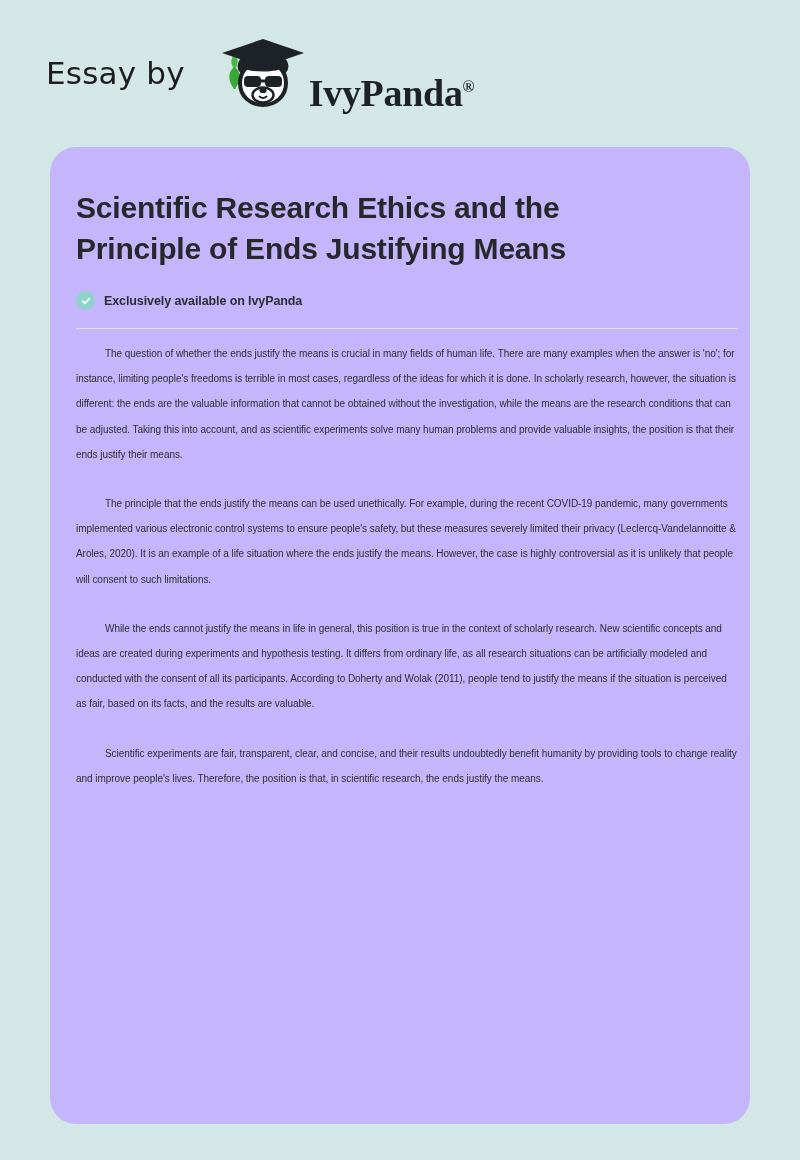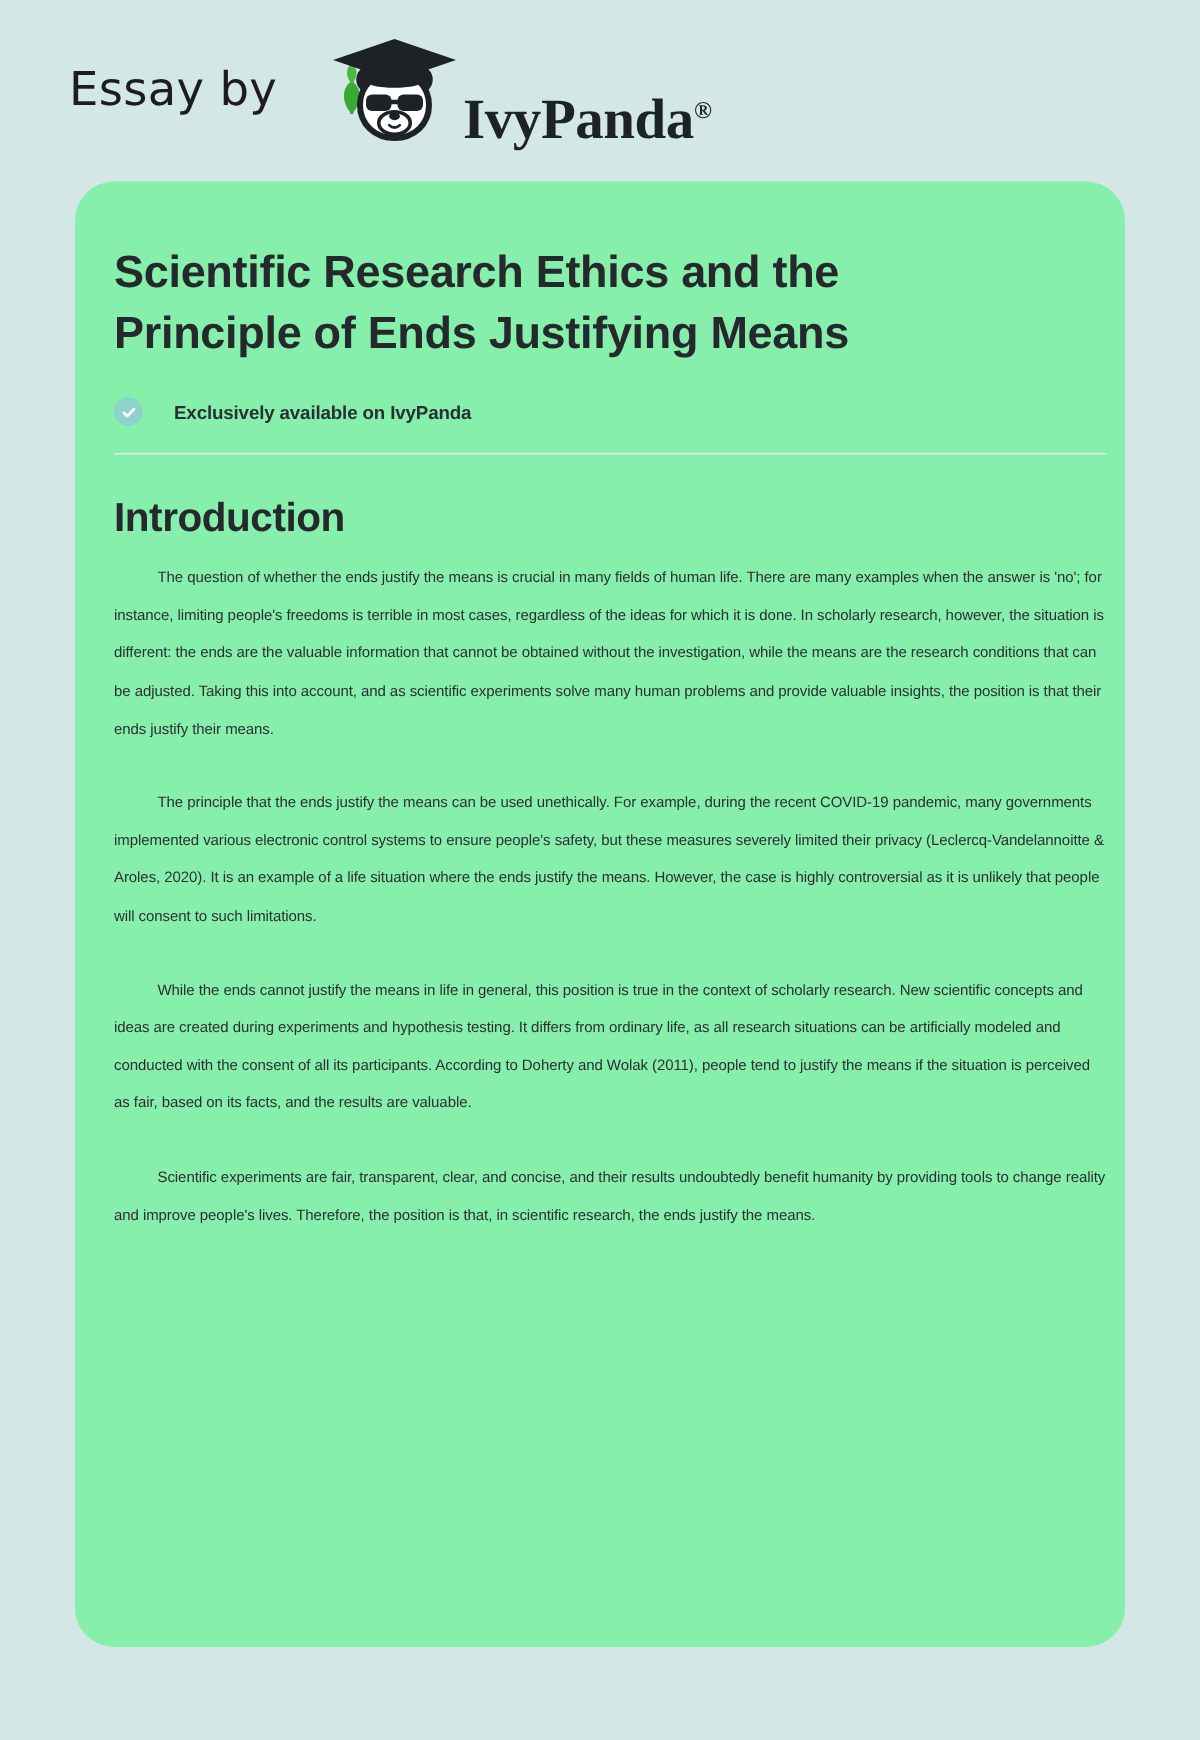--- a/index.html
+++ b/index.html
@@ -16,7 +16,7 @@
 
   
   .brand-bar {
-    height: 121px;
+    height: 147px;
     display: flex;
     align-items: center;
     padding-left: 46px;

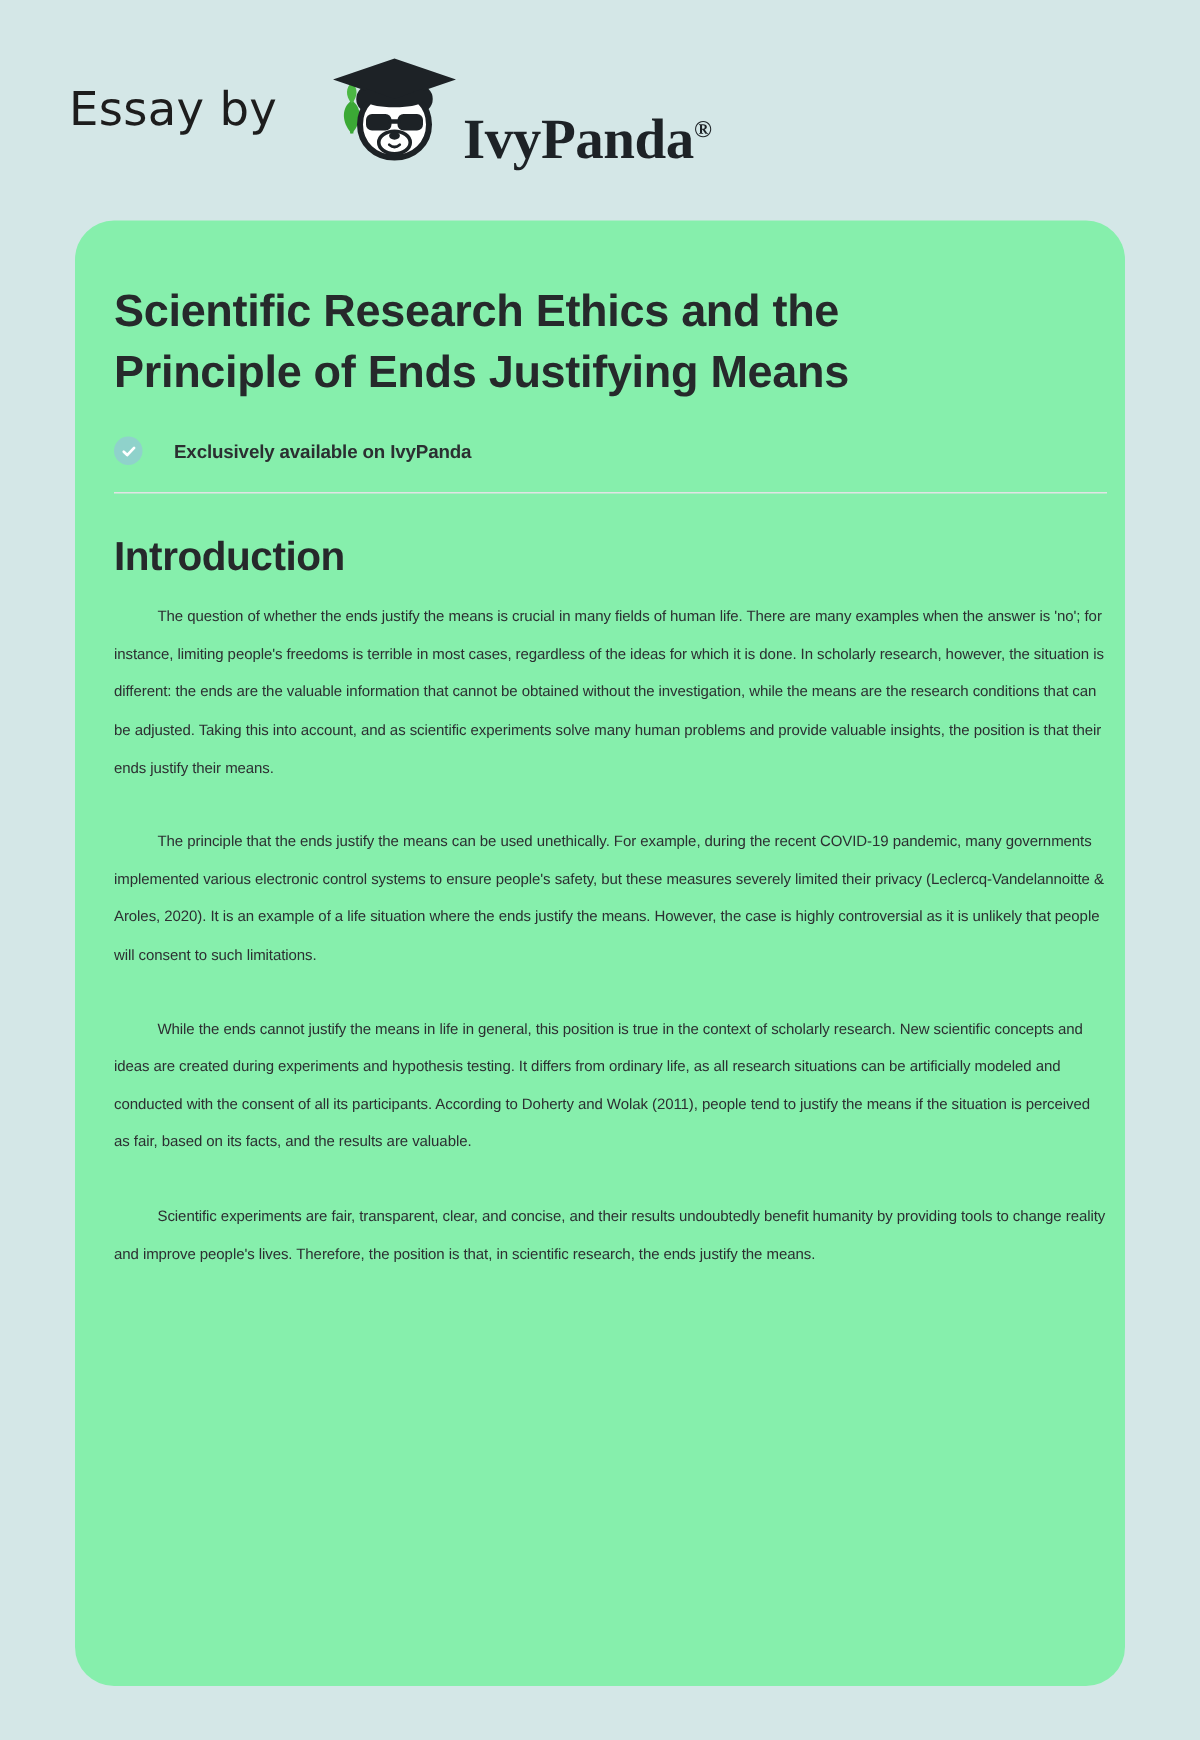--- a/index.html
+++ b/index.html
@@ -64,7 +64,7 @@
     margin: 0 auto;
     width: 700px;
     min-height: 977px;
-    background: #86efac;
+    background: #c4b5fd;
     border-radius: 26px;
     box-sizing: border-box;
     padding: 40px 12px 44px 26px;

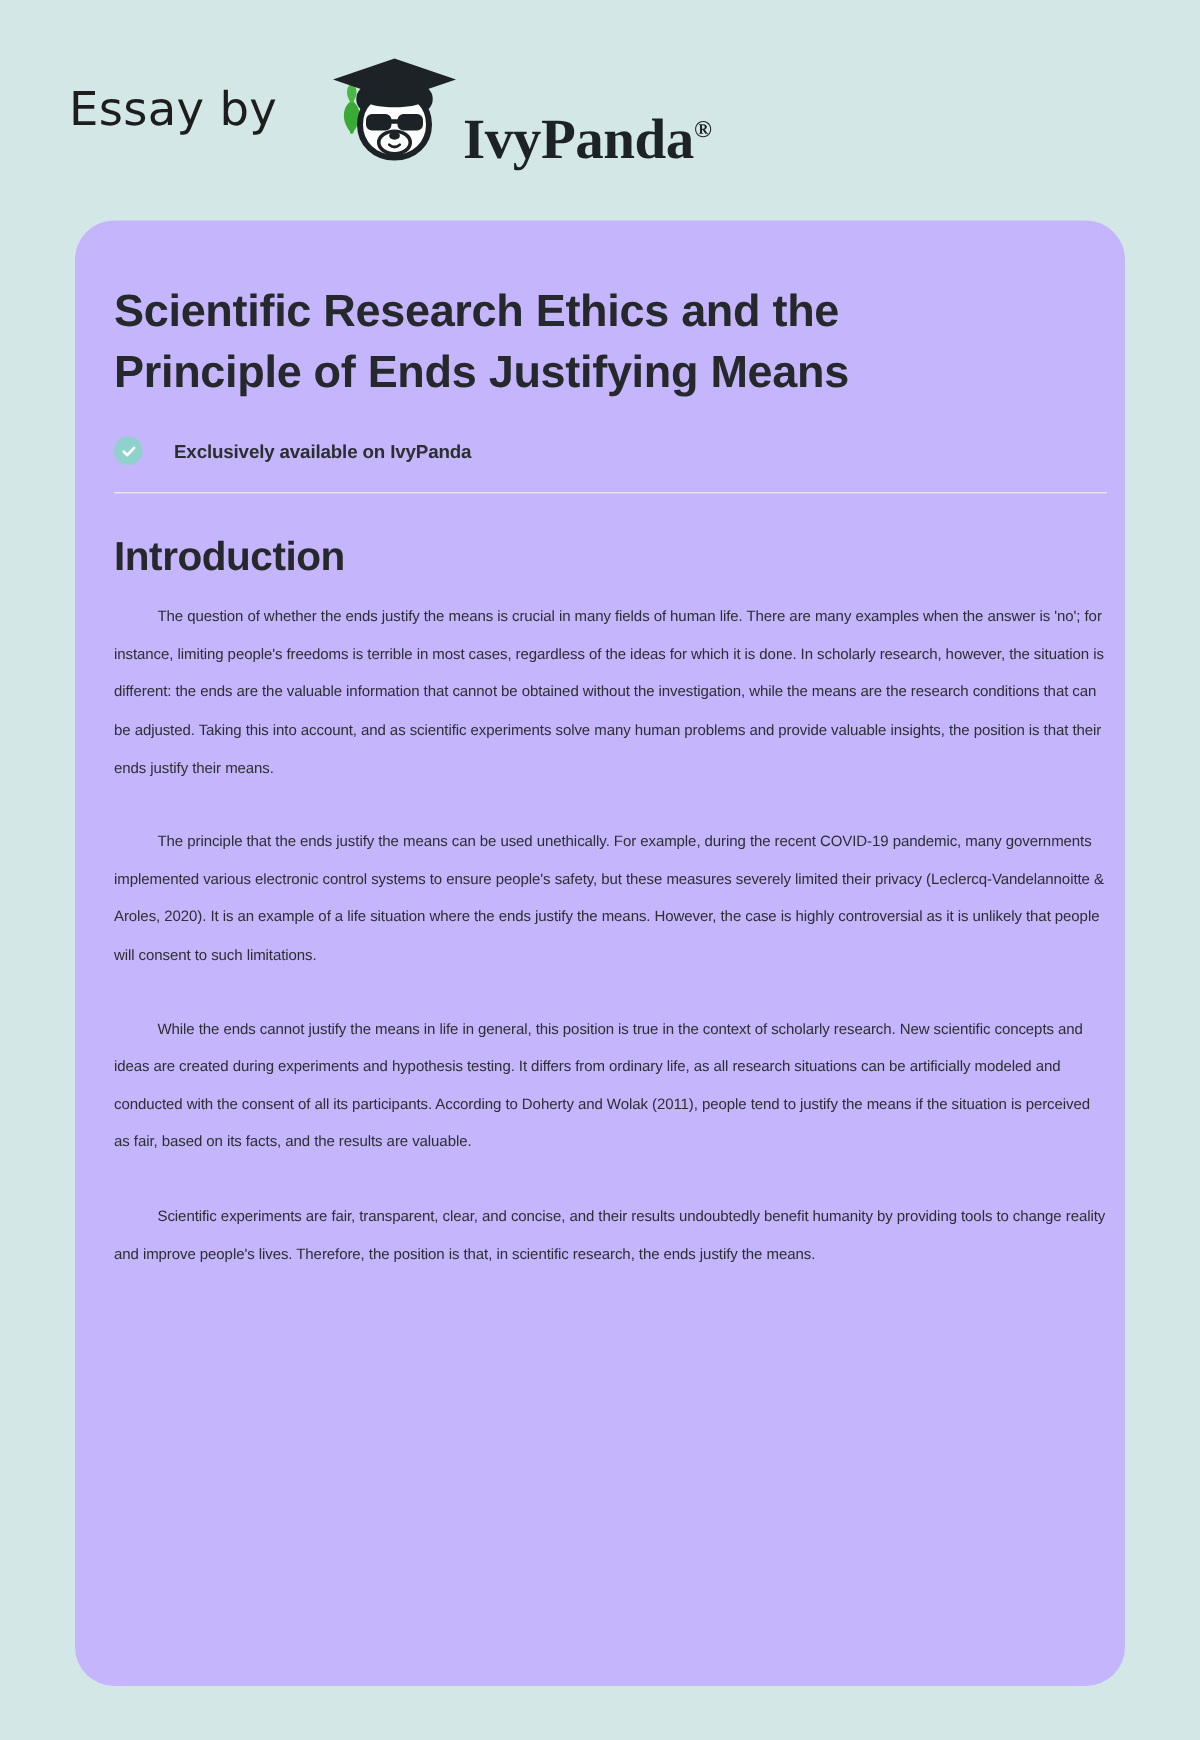--- a/index.html
+++ b/index.html
@@ -105,7 +105,7 @@
     font-size: 12.5px;
     font-weight: 700;
     color: #2b2f31;
-    margin-left: 21px;
+    margin-left: 9px;
     letter-spacing: -0.1px;
   }
 

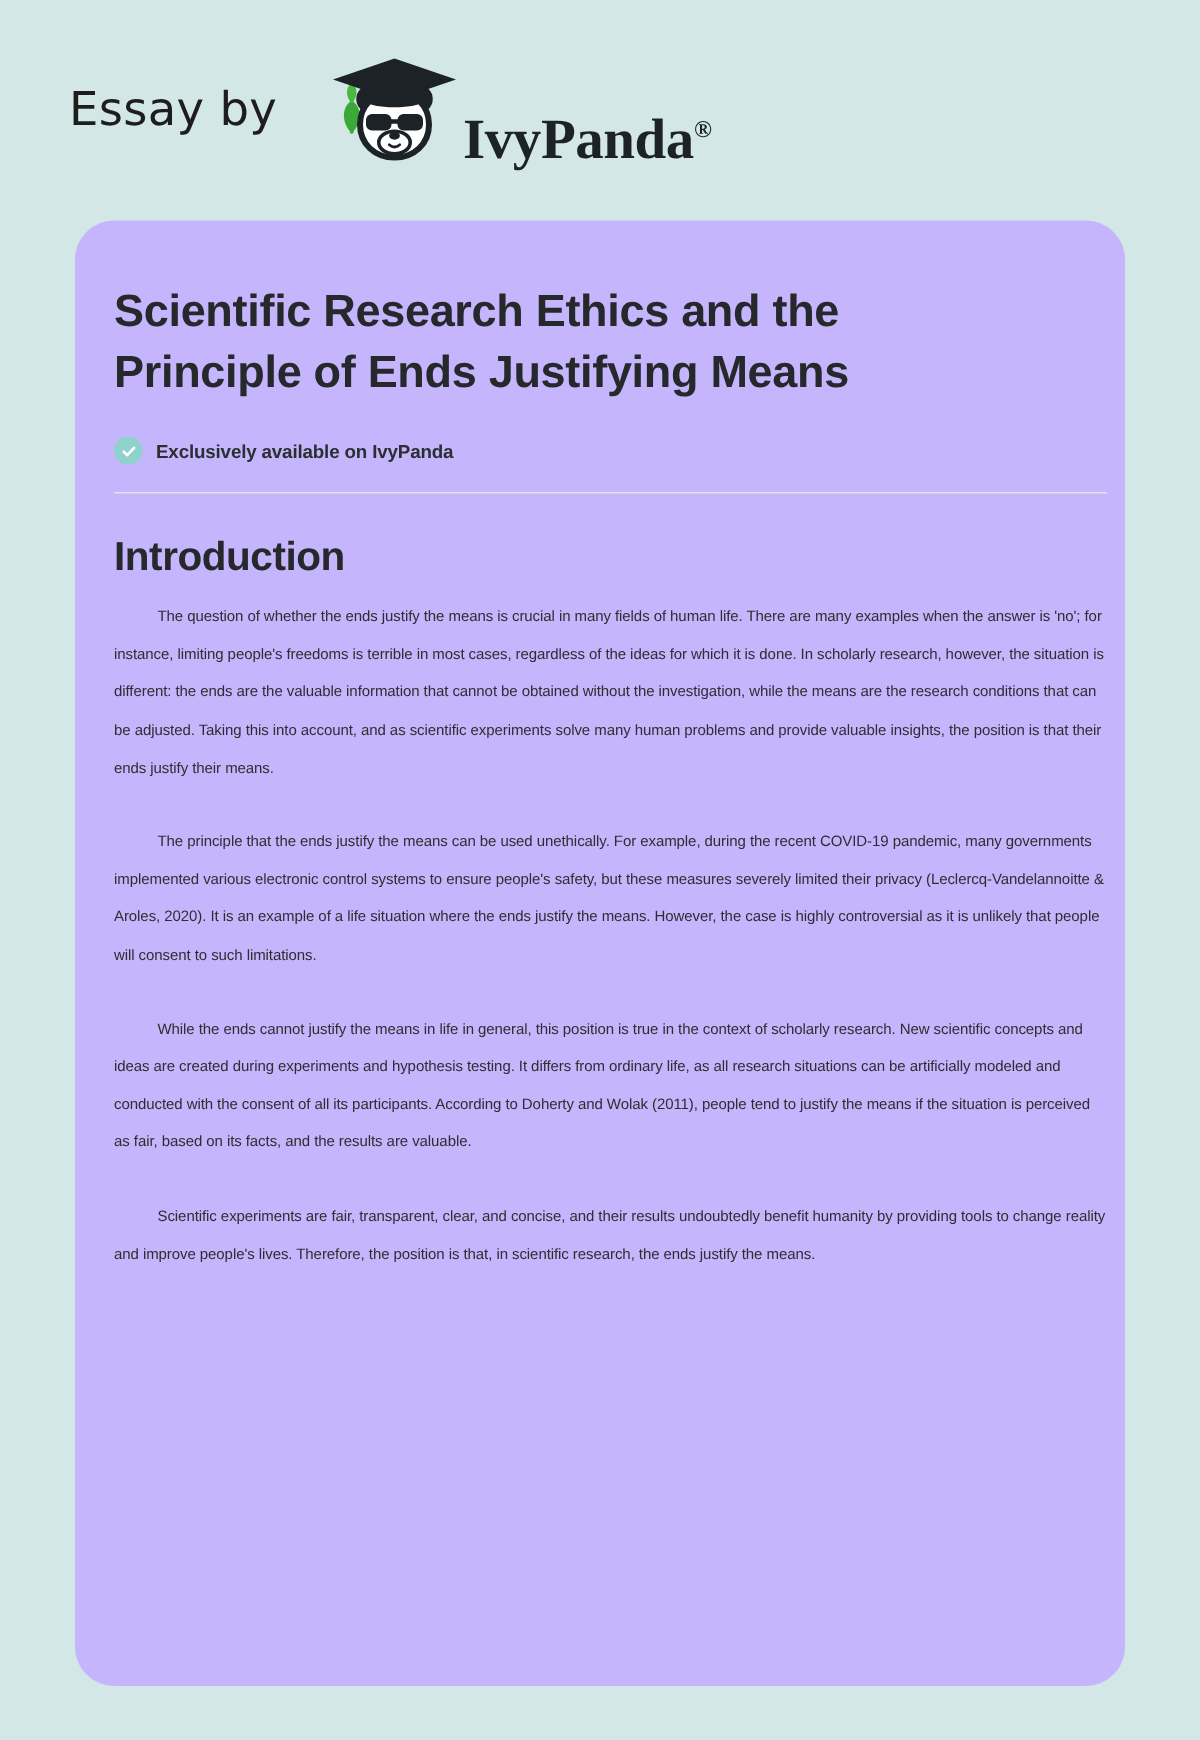--- a/index.html
+++ b/index.html
@@ -195,7 +195,6 @@
 
     <hr class="divider">
 
-    <h2 class="section-heading">Introduction</h2>
     <p class="body-para">The question of whether the ends justify the means is crucial in many fields of human life. There are many examples when the answer is 'no'; for instance, limiting people's freedoms is terrible in most cases, regardless of the ideas for which it is done. In scholarly research, however, the situation is different: the ends are the valuable information that cannot be obtained without the investigation, while the means are the research conditions that can be adjusted. Taking this into account, and as scientific experiments solve many human problems and provide valuable insights, the position is that their ends justify their means.</p>
 
     <p class="body-para">The principle that the ends justify the means can be used unethically. For example, during the recent COVID-19 pandemic, many governments implemented various electronic control systems to ensure people's safety, but these measures severely limited their privacy (Leclercq-Vandelannoitte &amp; Aroles, 2020). It is an example of a life situation where the ends justify the means. However, the case is highly controversial as it is unlikely that people will consent to such limitations.</p>

